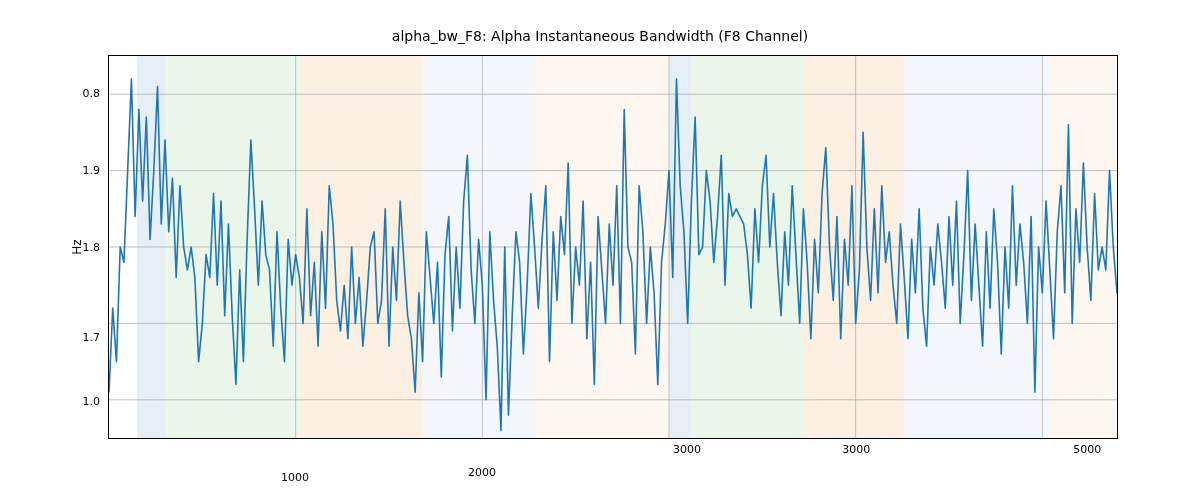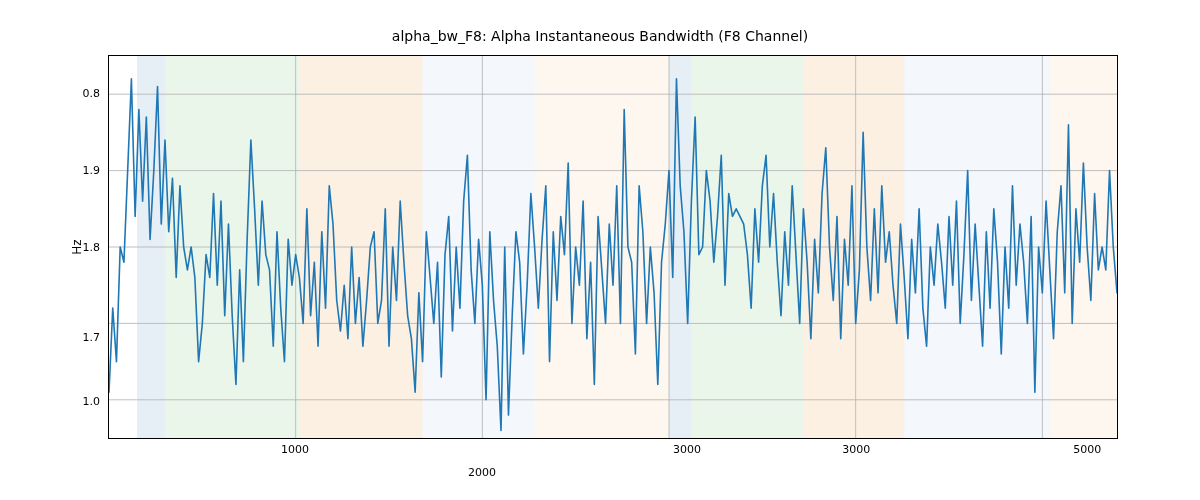--- a/index.html
+++ b/index.html
@@ -129,7 +129,7 @@
 
 
   <div id="xticks">
-      <div class="tick xtick" style="left: 295.037px;">1000</div>
+      <div class="tick xtick" style="left: 295.037px; margin-top: 28px;">1000</div>
       <div class="tick xtick" style="left: 482.074px; margin-top: 23px;">2000</div>
       <div class="tick xtick" style="left: 687px; text-align: center;">3000</div>
       <div class="tick xtick" style="left: 856.148px;">3000</div>

